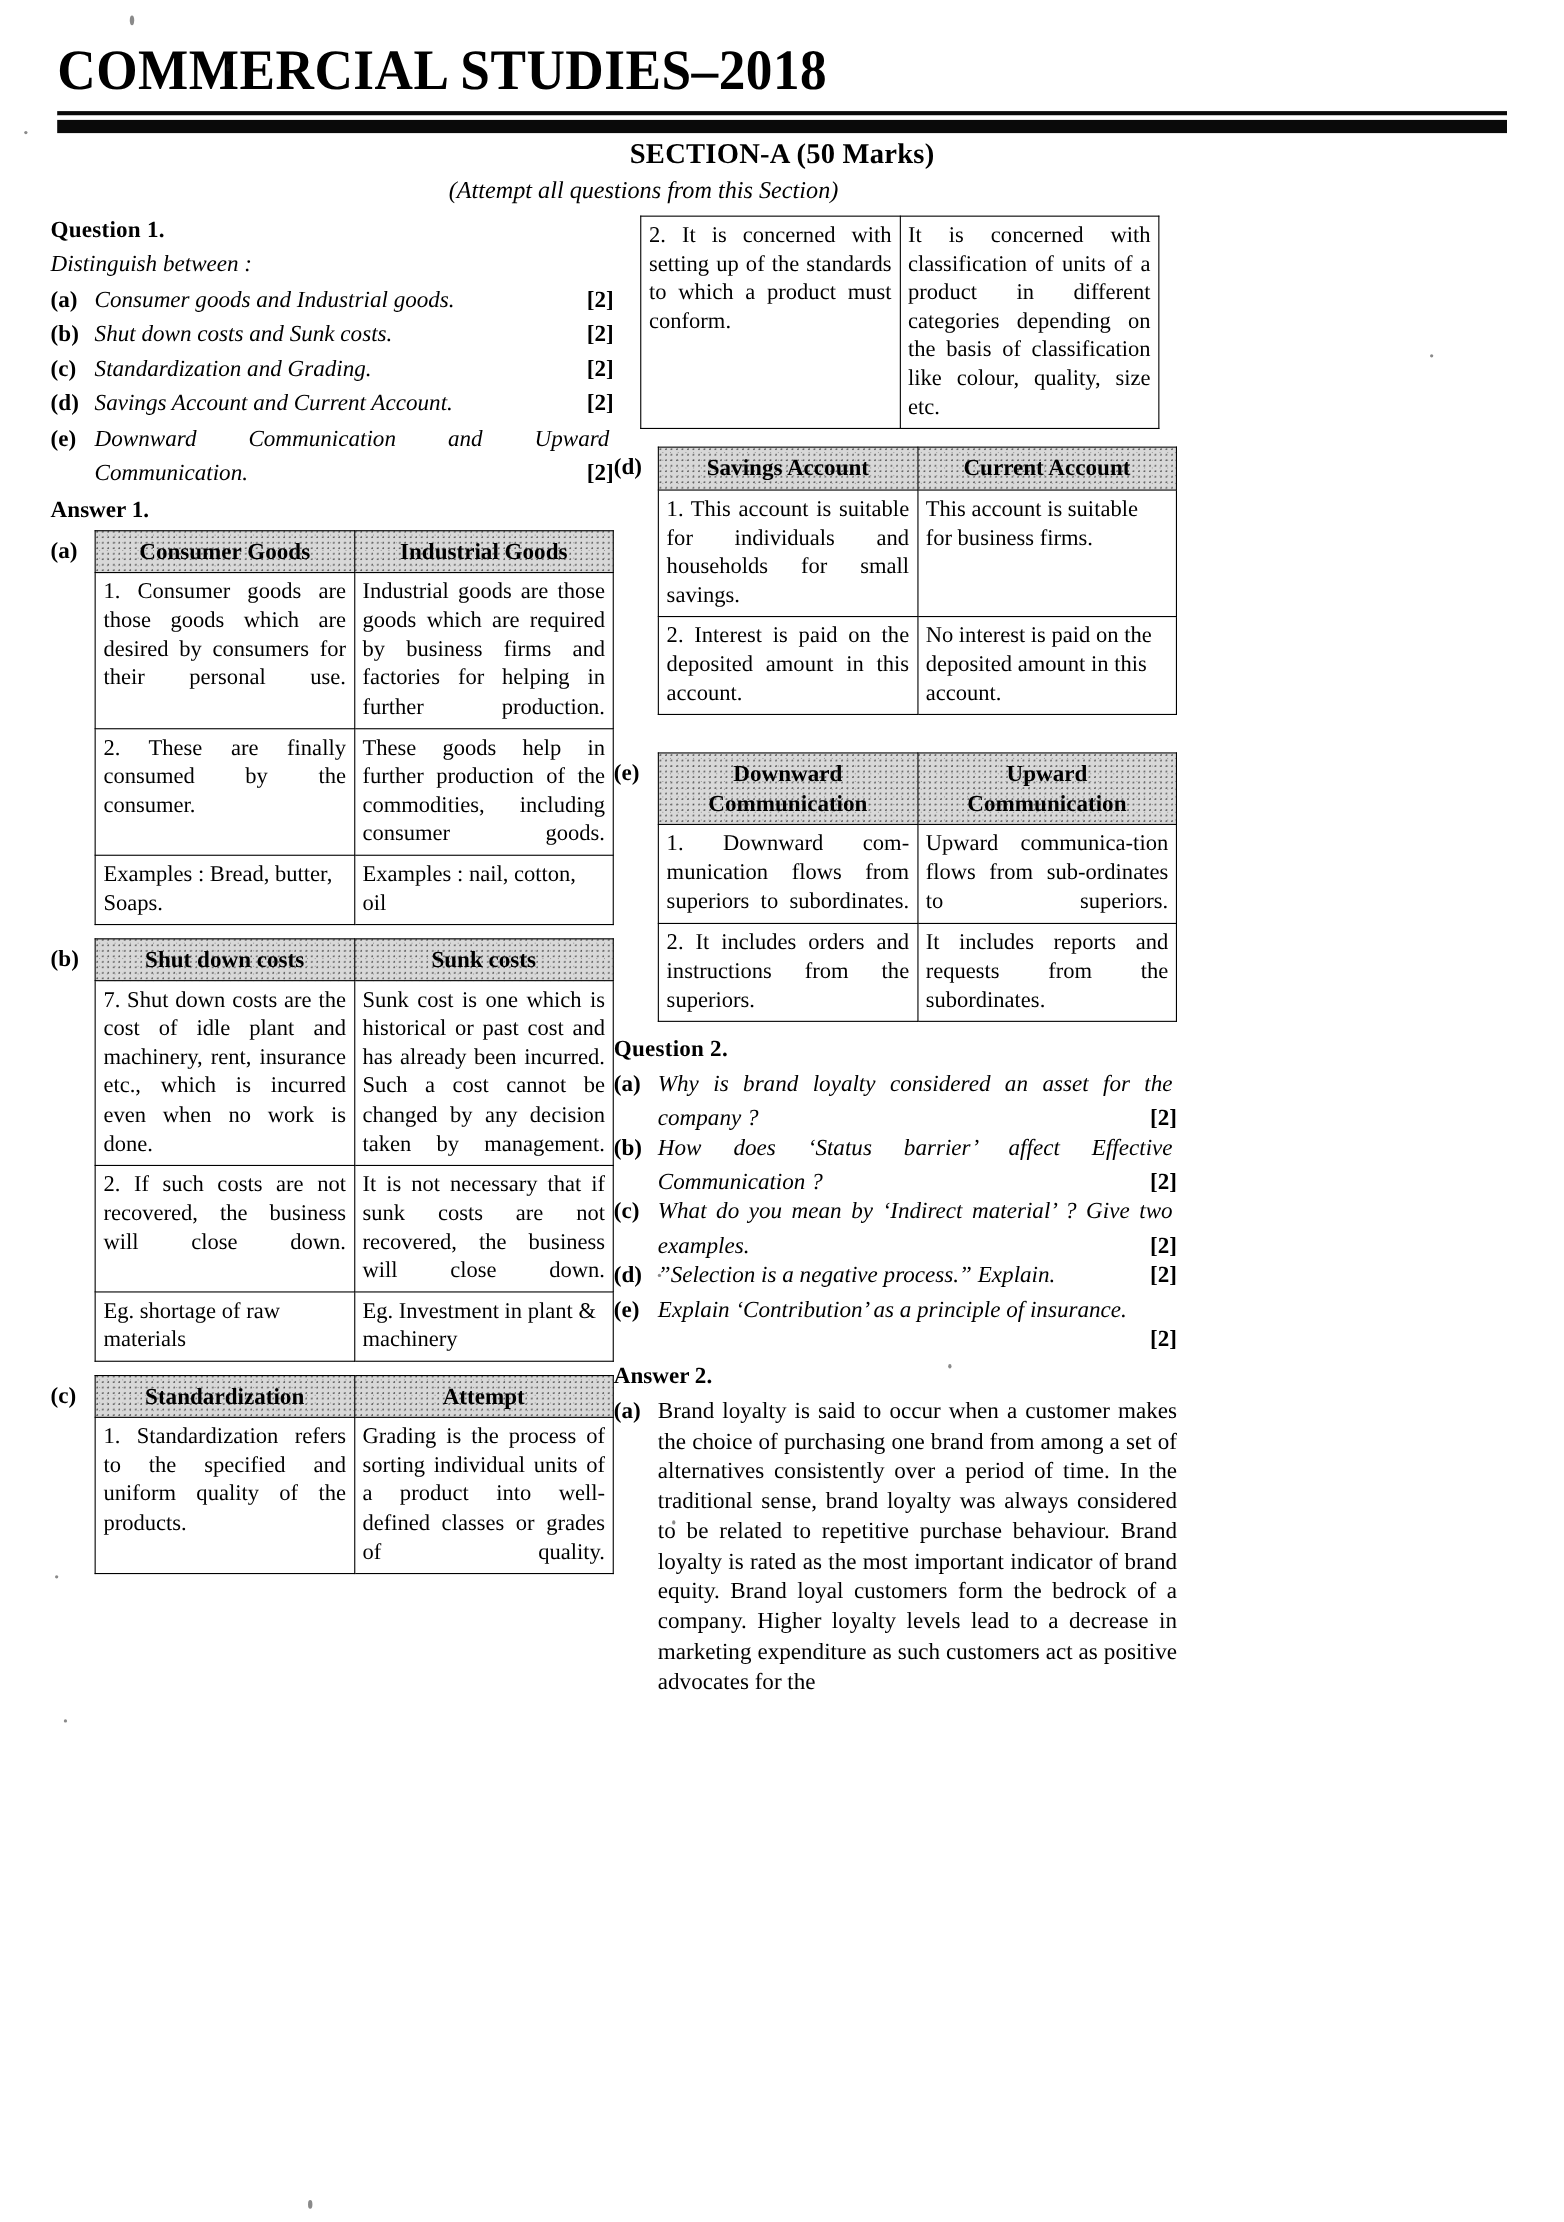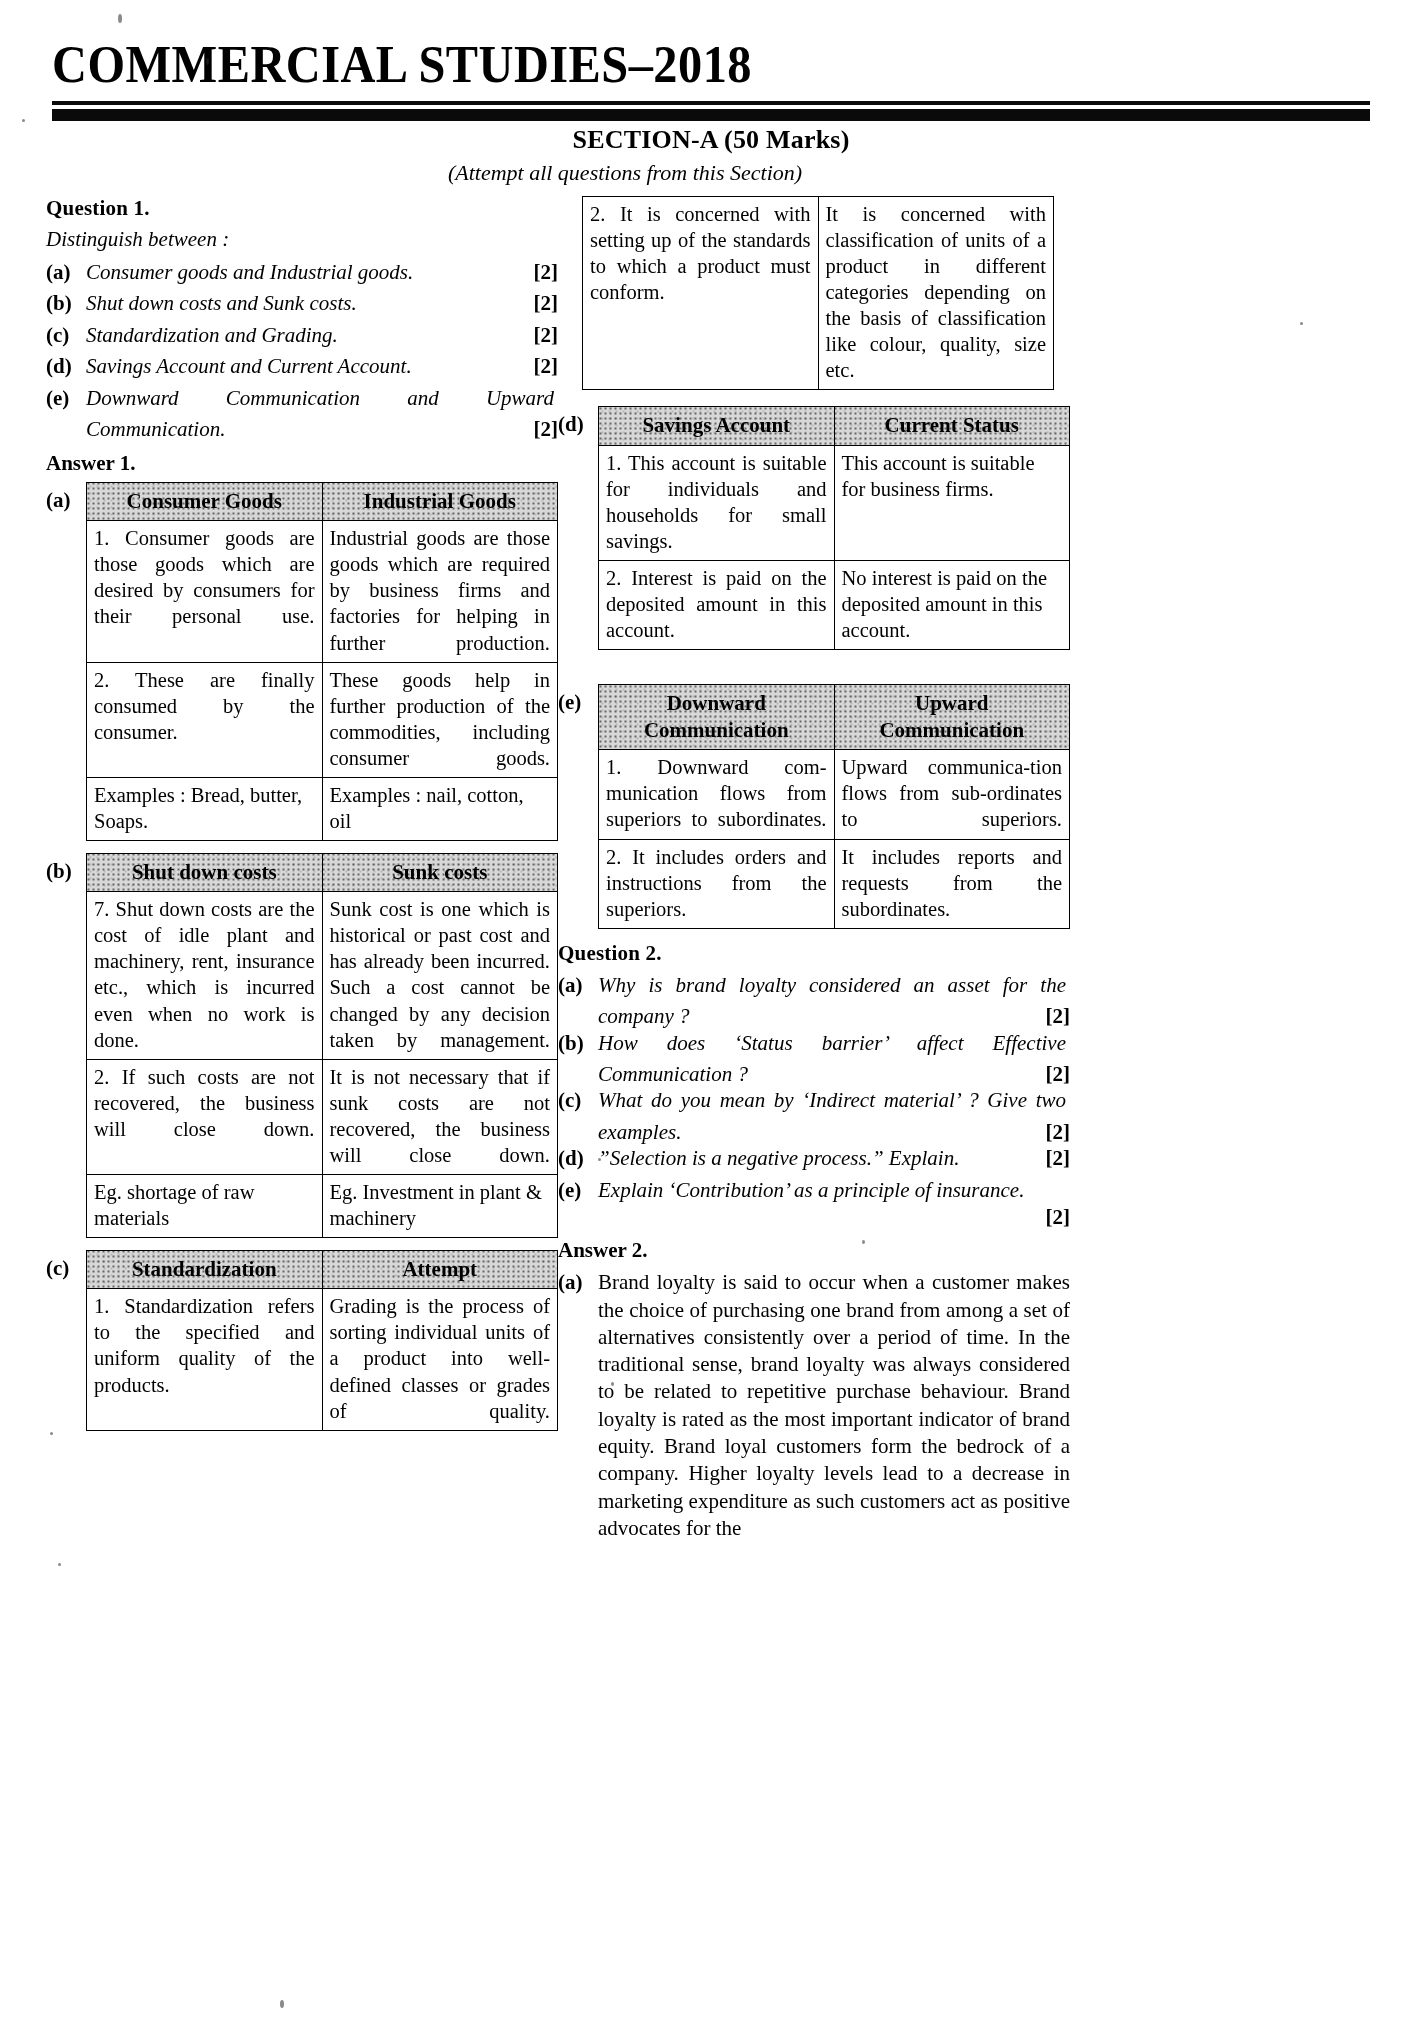--- a/index.html
+++ b/index.html
@@ -76,7 +76,6 @@
     text-align: center;
     font-style: italic;
     font-size: 22px;
-    margin-left: 40px;
   }
 
   

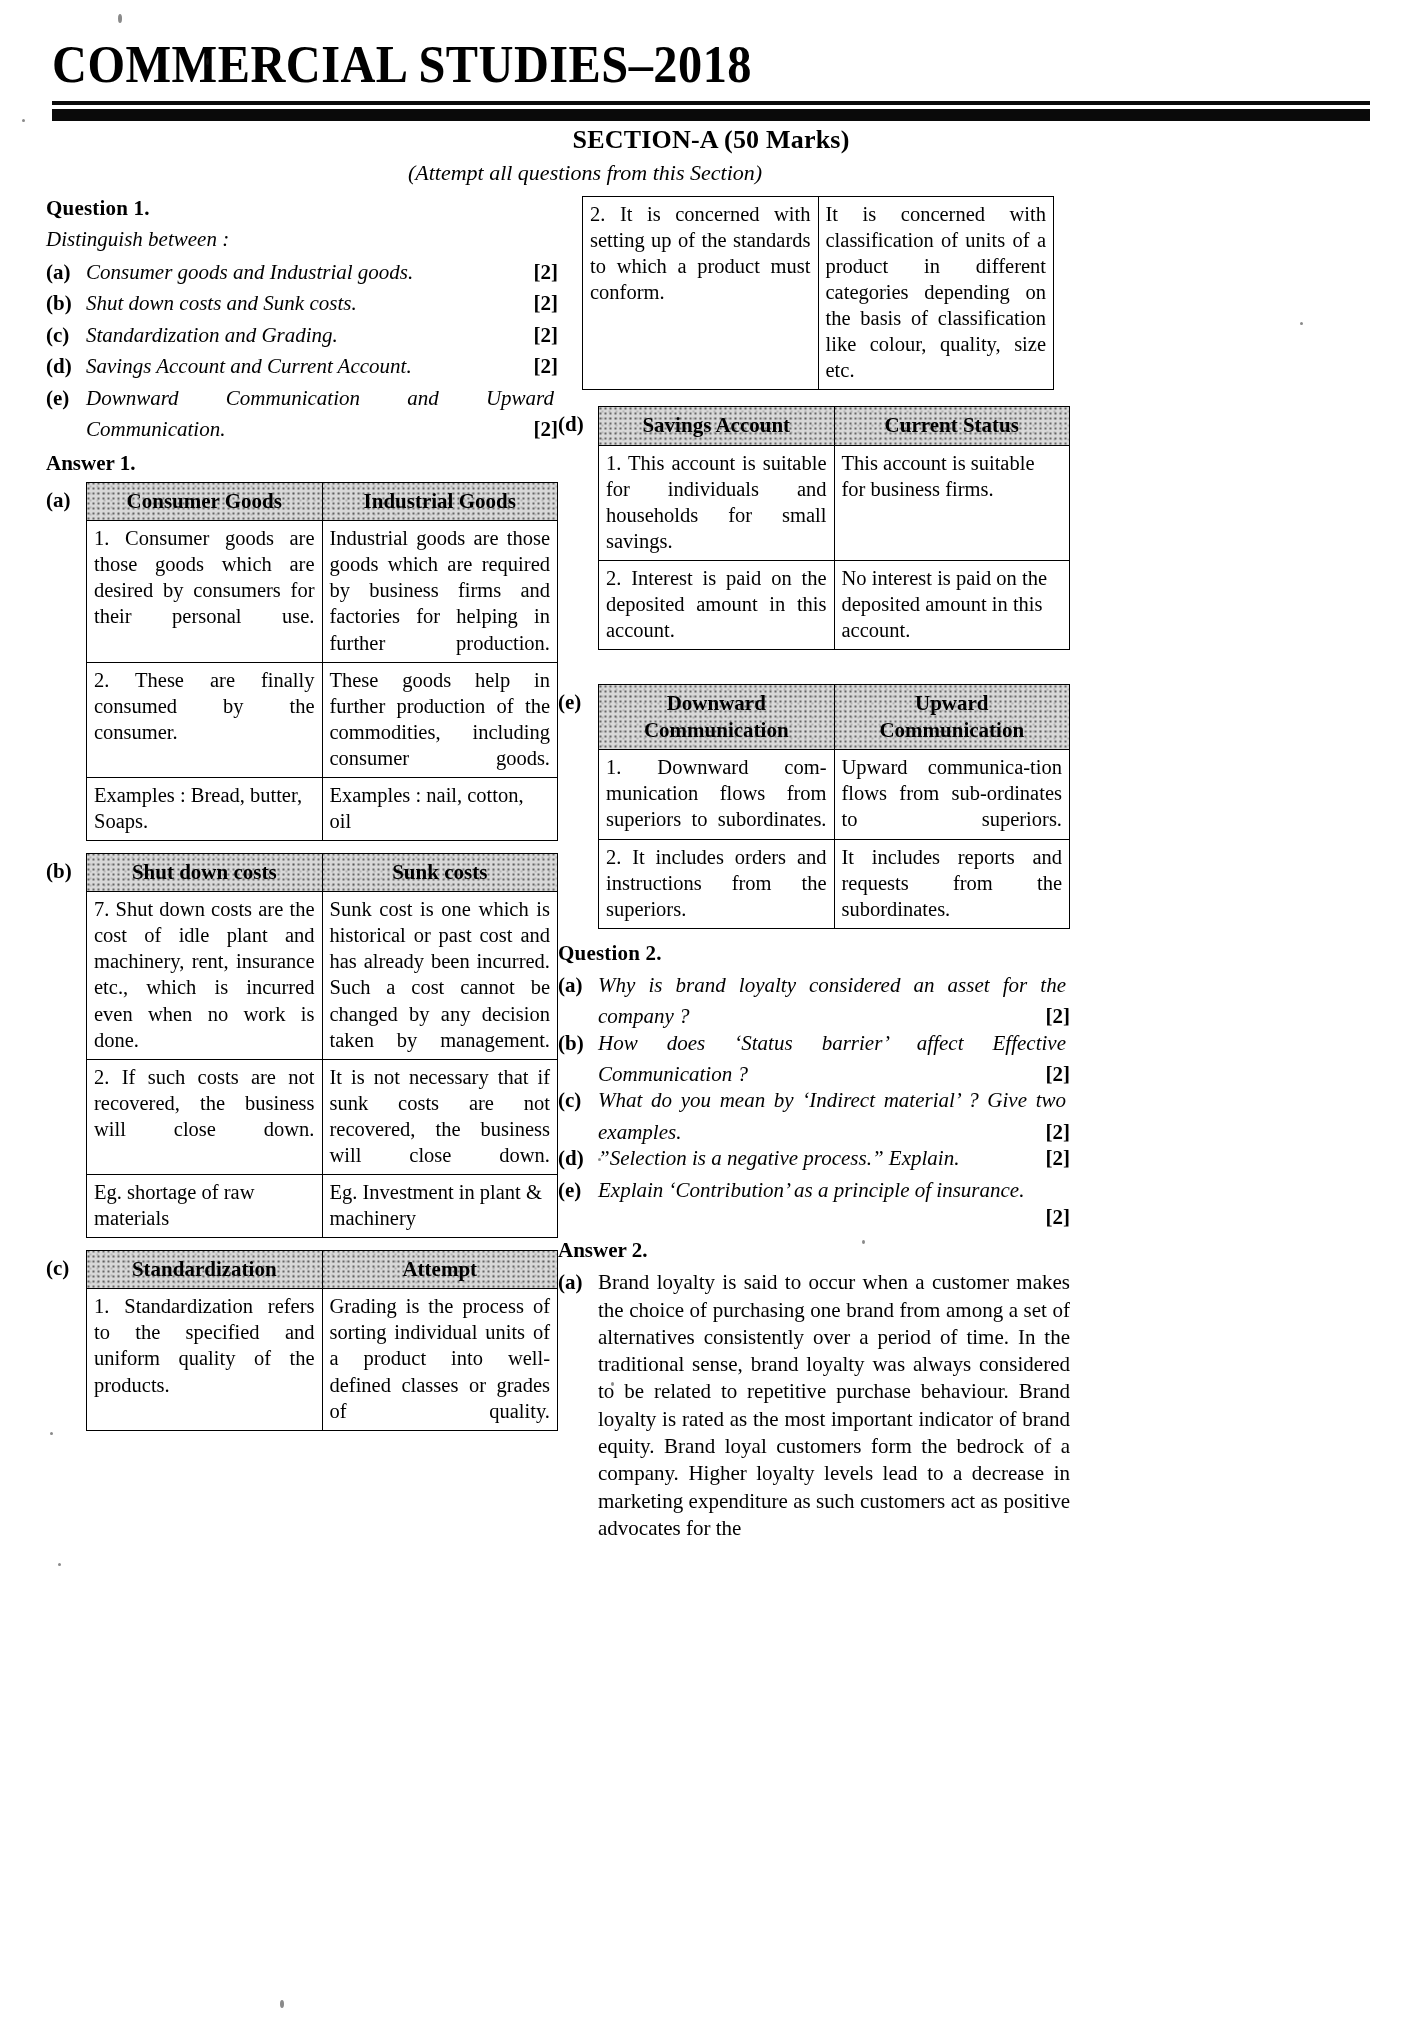--- a/index.html
+++ b/index.html
@@ -370,7 +370,7 @@
         <tbody>
             <tr>
           <th>Savings Account</th>
-          <th>Current Status</th>
+          <th>Current Account</th>
         </tr>
         <tr>
           <td class="jb">1. This account is suitable for individuals and households for small savings.</td>

